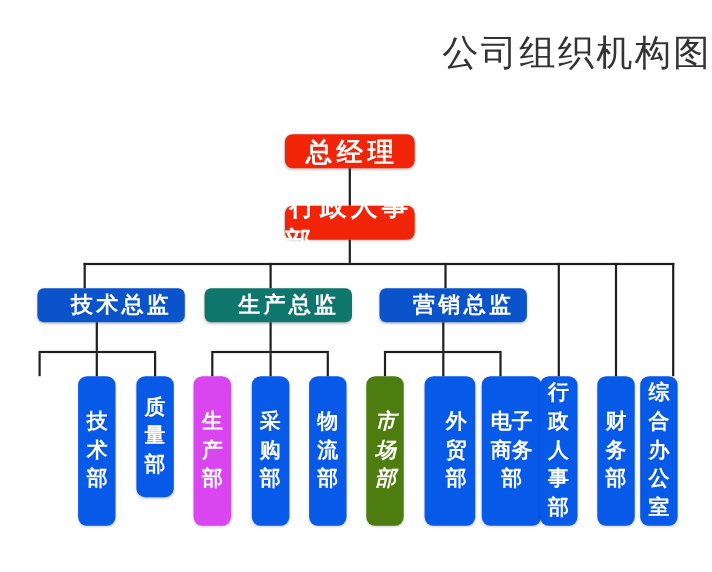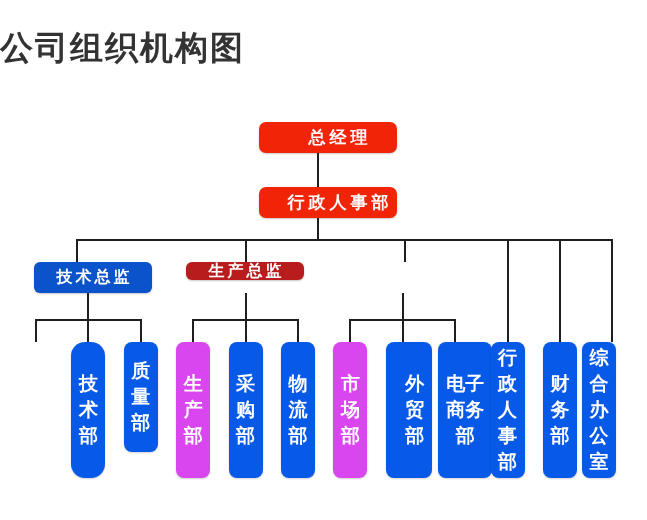--- a/index.html
+++ b/index.html
@@ -5,8 +5,8 @@
   html,body{margin:0;padding:0;}
   body{width:647px;height:520px;background:#ffffff;font-family:"Liberation Sans",sans-serif;position:relative;overflow:hidden;}
   #canvas{position:absolute;top:0;left:0;width:647px;height:520px;background:#ffffff;}
-  .title{position:absolute;top:26px;left:0;width:100%;text-align:left;
-         font-size:33px;font-weight:bold;letter-spacing:2px;color:#333333;}
+  .title{position:absolute;top:26px;left:0;width:100%;text-align:right;
+         font-size:33px;font-weight:normal;letter-spacing:2px;color:#333333;}
   .hbox{position:absolute;color:#ffffff;font-weight:bold;
         display:flex;align-items:center;justify-content:center;
         box-shadow:0 1px 2px rgba(0,0,0,.22);}

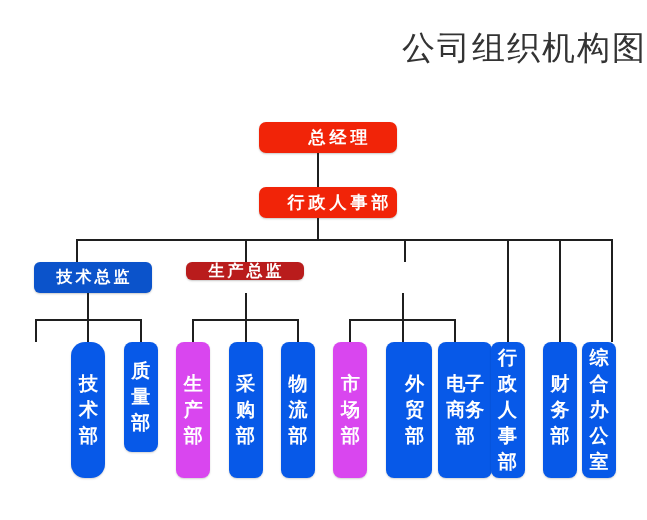--- a/index.html
+++ b/index.html
@@ -10,7 +10,7 @@
   .hbox{position:absolute;color:#ffffff;font-weight:bold;
         display:flex;align-items:center;justify-content:center;
         box-shadow:0 1px 2px rgba(0,0,0,.22);}
-  .red{border-radius:7px;font-size:17px;letter-spacing:4px;text-indent:4px;padding-left:20px;}
+  .red{border-radius:7px;font-size:24px;letter-spacing:4px;text-indent:4px;}
   .dir{border-radius:6px;font-size:16px;letter-spacing:3px;text-indent:3px;}
   .dept{position:absolute;border-radius:8px;color:#ffffff;font-weight:bold;
         font-size:19px;line-height:26px;text-align:center;word-break:break-all;

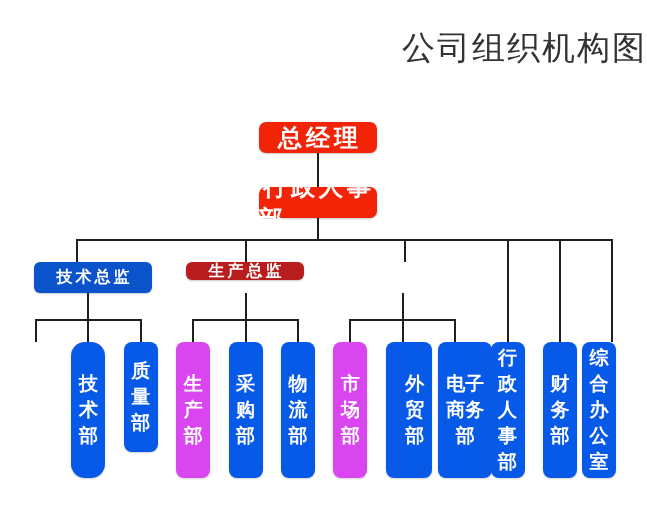--- a/index.html
+++ b/index.html
@@ -11,7 +11,7 @@
         display:flex;align-items:center;justify-content:center;
         box-shadow:0 1px 2px rgba(0,0,0,.22);}
   .red{border-radius:7px;font-size:24px;letter-spacing:4px;text-indent:4px;}
-  .dir{border-radius:6px;font-size:16px;letter-spacing:3px;text-indent:3px;}
+  .dir{border-radius:6px;font-size:20px;letter-spacing:3px;text-indent:3px;padding-left:16px;}
   .dept{position:absolute;border-radius:8px;color:#ffffff;font-weight:bold;
         font-size:19px;line-height:26px;text-align:center;word-break:break-all;
         display:flex;align-items:center;justify-content:center;

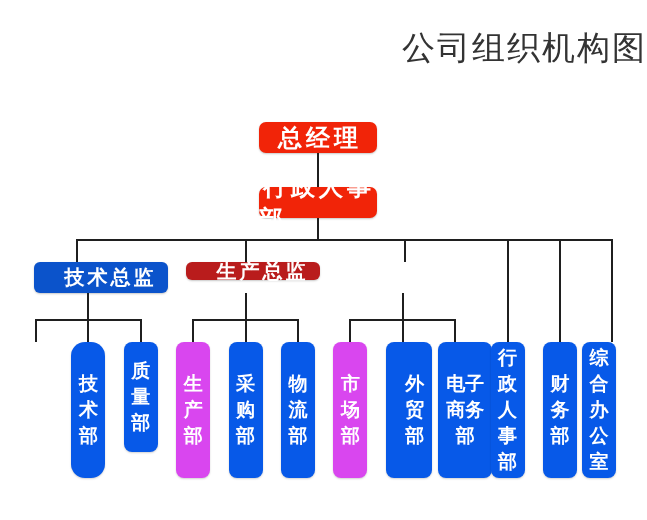--- a/index.html
+++ b/index.html
@@ -38,7 +38,7 @@
     <div class="line" style="left: 139.8px; top: 321px; width: 2px; height: 21px; background: rgb(31, 31, 31);"></div>
     <div class="dept" style="left: 123.8px; top: 342px; width: 34px; height: 110px; background: rgb(7, 89, 232);">质量部</div>
     <div class="line" style="left: 245px; top: 239px; width: 2px; height: 23px; background: rgb(31, 31, 31);"></div>
-    <div class="hbox dir" style="left: 186px; top: 262px; width: 118px; height: 18px; background: #b91c1c;">生产总监</div>
+    <div class="hbox dir" style="left: 186px; top: 262px; width: 118px; height: 31px; background: #0f766e;">生产总监</div>
     <div class="line" style="left: 244.6px; top: 293px; width: 2px; height: 26px; background: rgb(31, 31, 31);"></div>
     <div class="line" style="left: 192.2px; top: 319px; width: 106.8px; height: 2px; background: rgb(31, 31, 31);"></div>
     <div class="line" style="left: 192.2px; top: 321px; width: 2px; height: 21px; background: rgb(31, 31, 31);"></div>

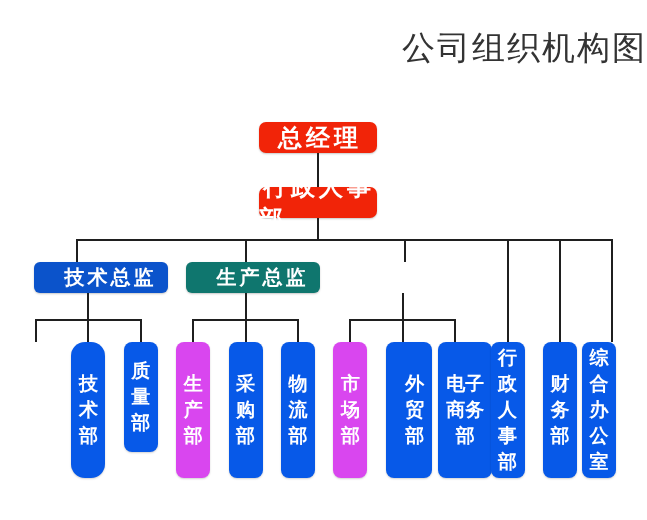--- a/index.html
+++ b/index.html
@@ -48,6 +48,7 @@
     <div class="line" style="left: 297px; top: 321px; width: 2px; height: 21px; background: rgb(31, 31, 31);"></div>
     <div class="dept" style="left: 281px; top: 342px; width: 34px; height: 136px; background: rgb(7, 89, 232);">物流部</div>
     <div class="line" style="left: 404px; top: 239px; width: 2px; height: 23px; background: rgb(31, 31, 31);"></div>
+    <div class="hbox dir" style="left: 345px; top: 262px; width: 118px; height: 31px; background: rgb(11, 83, 203);">营销总监</div>
     <div class="line" style="left: 401.8px; top: 293px; width: 2px; height: 26px; background: rgb(31, 31, 31);"></div>
     <div class="line" style="left: 349.4px; top: 319px; width: 106.8px; height: 2px; background: rgb(31, 31, 31);"></div>
     <div class="line" style="left: 349.4px; top: 321px; width: 2px; height: 21px; background: rgb(31, 31, 31);"></div>

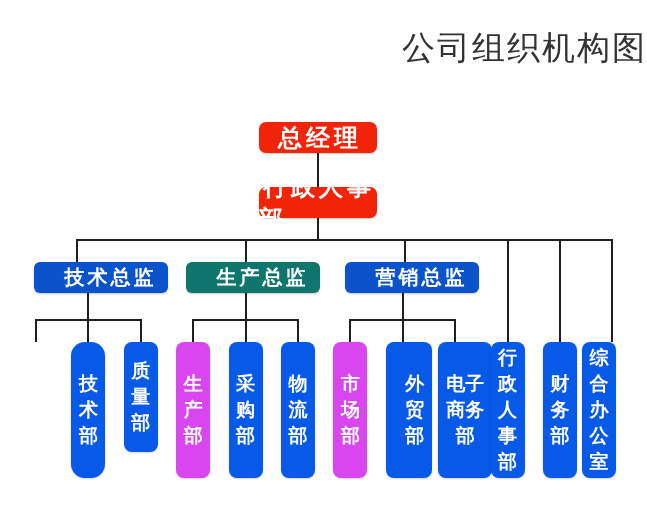--- a/index.html
+++ b/index.html
@@ -34,7 +34,7 @@
     <div class="line" style="left: 35px; top: 319px; width: 106.8px; height: 2px; background: rgb(31, 31, 31);"></div>
     <div class="line" style="left: 35px; top: 321px; width: 2px; height: 21px; background: rgb(31, 31, 31);"></div>
     <div class="line" style="left: 87.4px; top: 321px; width: 2px; height: 21px; background: rgb(31, 31, 31);"></div>
-    <div class="dept" style="left: 71.4px; top: 342px; width: 34px; height: 136px; background: rgb(7, 89, 232); border-radius: 14px;">技术部</div>
+    <div class="dept" style="left: 71.4px; top: 342px; width: 34px; height: 136px; background: rgb(7, 89, 232);">技术部</div>
     <div class="line" style="left: 139.8px; top: 321px; width: 2px; height: 21px; background: rgb(31, 31, 31);"></div>
     <div class="dept" style="left: 123.8px; top: 342px; width: 34px; height: 110px; background: rgb(7, 89, 232);">质量部</div>
     <div class="line" style="left: 245px; top: 239px; width: 2px; height: 23px; background: rgb(31, 31, 31);"></div>

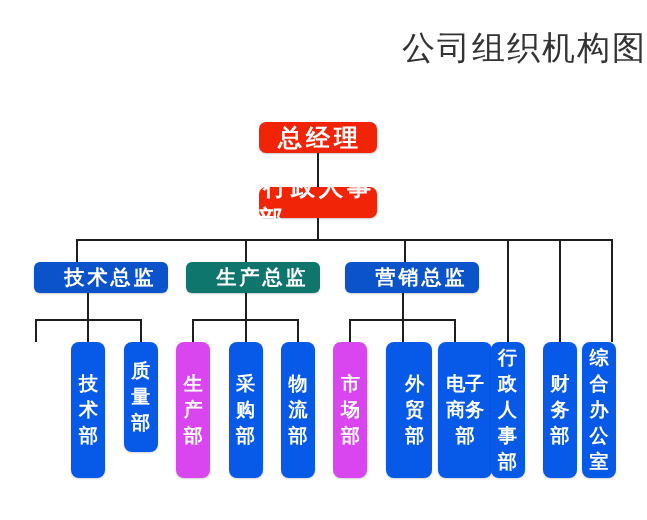--- a/index.html
+++ b/index.html
@@ -52,7 +52,7 @@
     <div class="line" style="left: 401.8px; top: 293px; width: 2px; height: 26px; background: rgb(31, 31, 31);"></div>
     <div class="line" style="left: 349.4px; top: 319px; width: 106.8px; height: 2px; background: rgb(31, 31, 31);"></div>
     <div class="line" style="left: 349.4px; top: 321px; width: 2px; height: 21px; background: rgb(31, 31, 31);"></div>
-    <div class="dept" style="left: 333.4px; top: 342px; width: 34px; height: 136px; background: #d946ef;">市场部</div>
+    <div class="dept" style="left: 333.4px; top: 342px; width: 34px; height: 136px; background: #4d7c0f; font-style: italic;">市场部</div>
     <div class="line" style="left: 401.8px; top: 321px; width: 2px; height: 21px; background: rgb(31, 31, 31);"></div>
     <div class="dept" style="left: 385.8px; top: 342px; width: 34px; height: 136px; background: rgb(7, 89, 232); padding-left: 12px;">外贸部</div>
     <div class="line" style="left: 454.2px; top: 321px; width: 2px; height: 21px; background: rgb(31, 31, 31);"></div>

